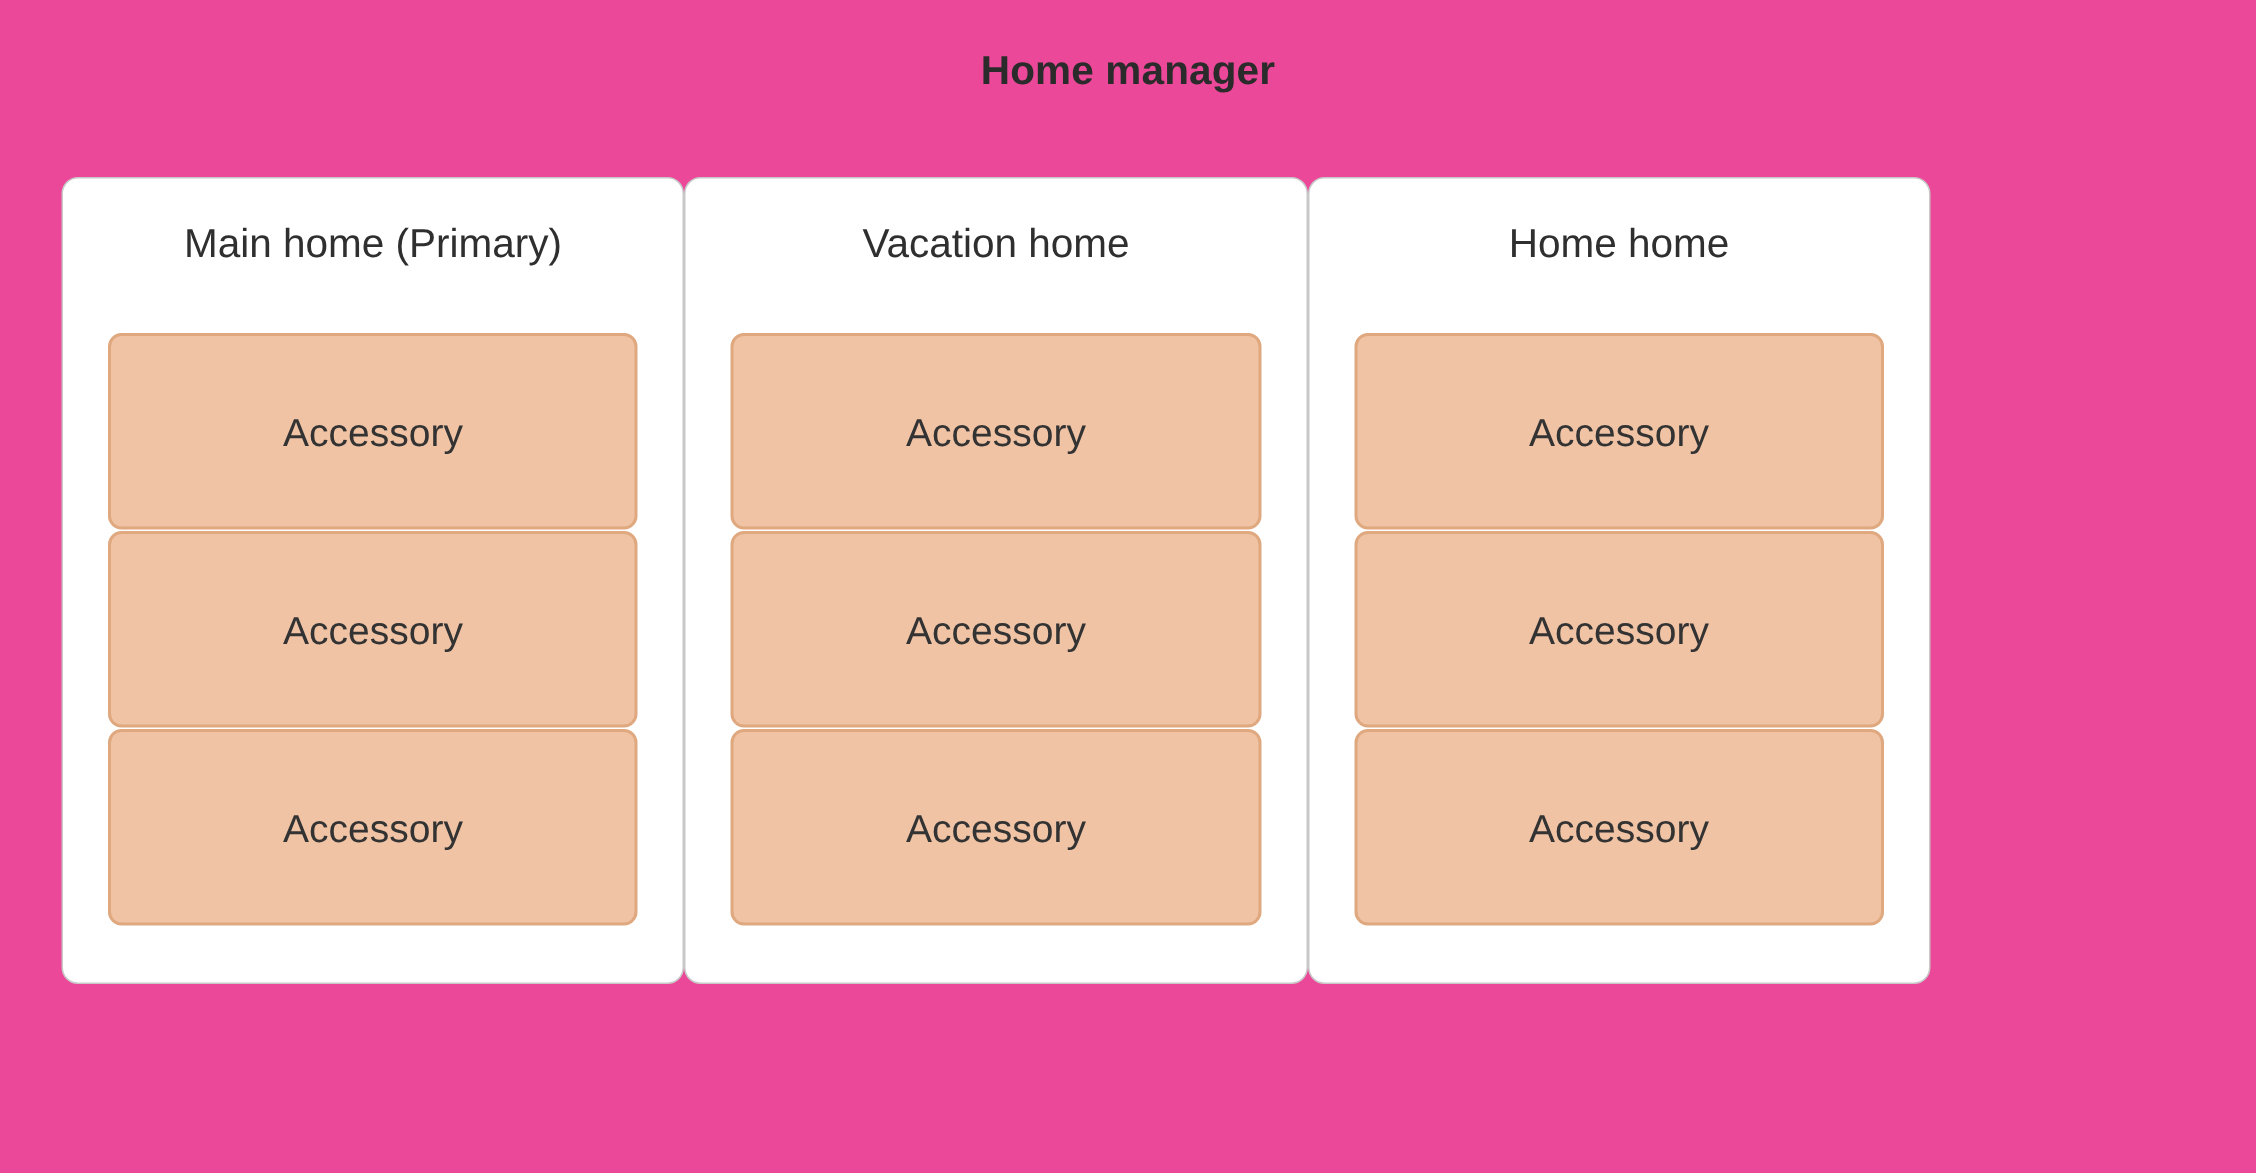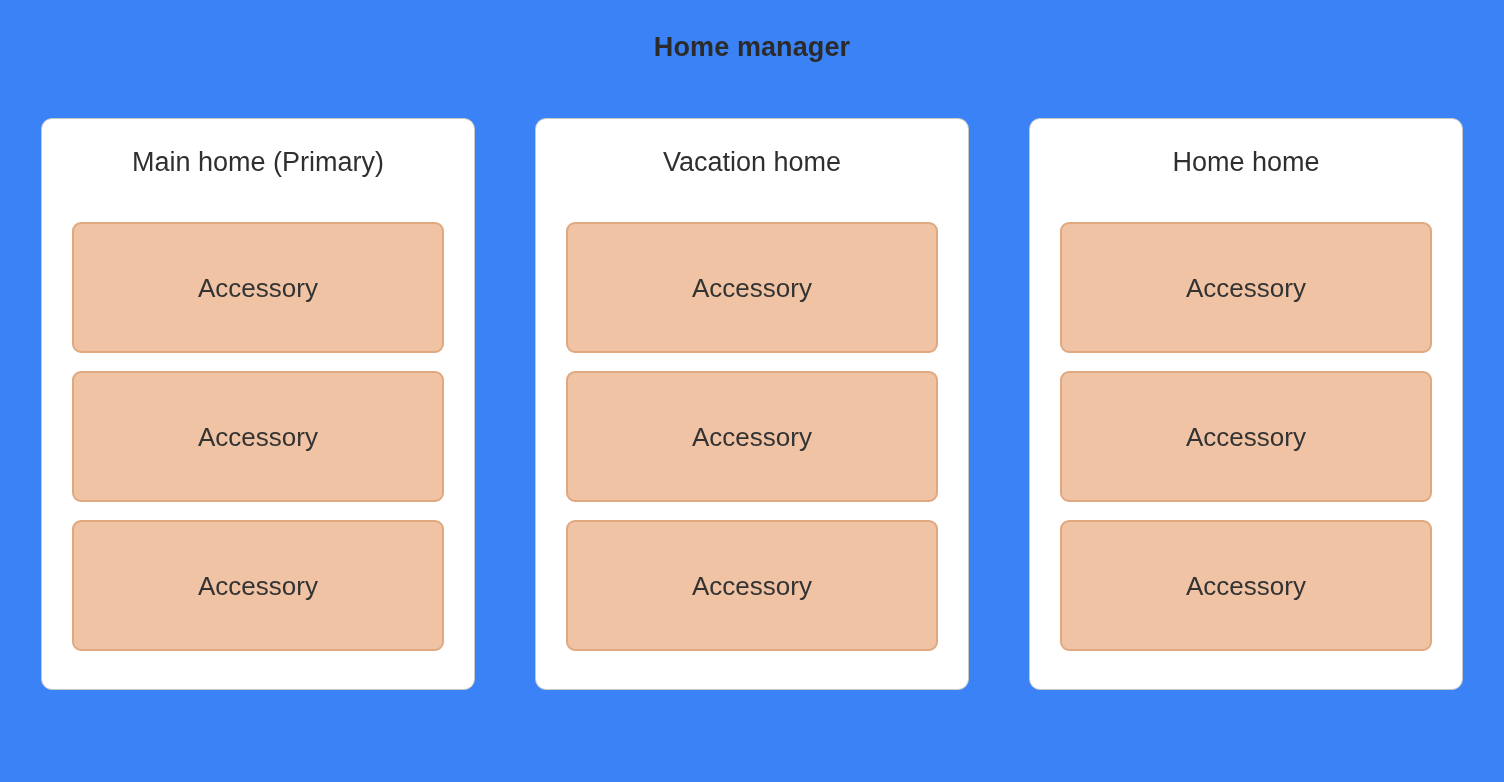--- a/index.html
+++ b/index.html
@@ -19,7 +19,7 @@
     position: relative;
     width: 1504px;
     height: 782px;
-    background: #3b82f6;
+    background: #ec4899;
   }
 
   .page-title {

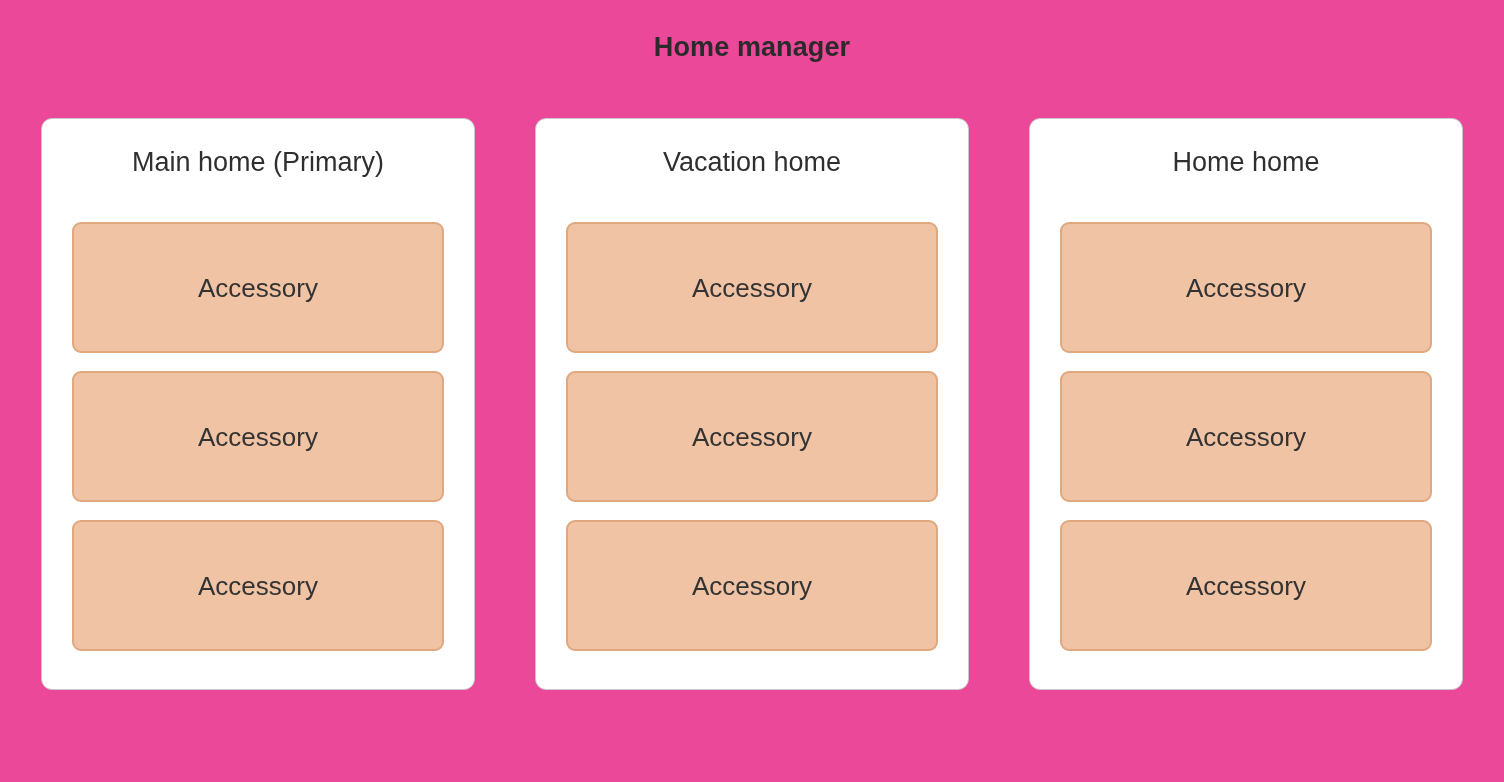--- a/index.html
+++ b/index.html
@@ -39,7 +39,7 @@
     position: absolute;
     top: 118px;
     left: 41px;
-    width: 1422px;
+    width: 1246px;
     display: flex;
     flex-direction: row;
     justify-content: space-between;

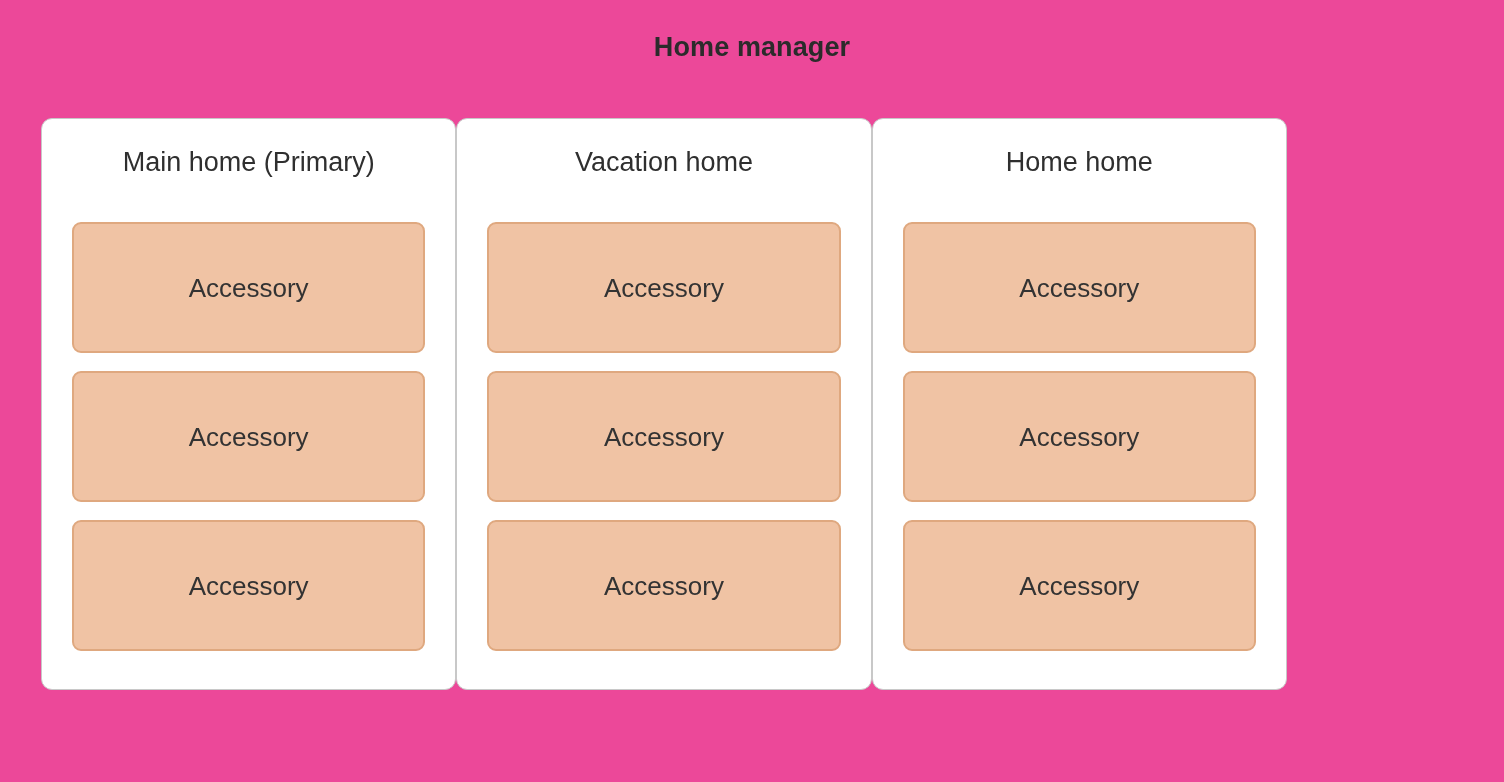--- a/index.html
+++ b/index.html
@@ -70,7 +70,7 @@
   .accessory-list {
     display: flex;
     flex-direction: column;
-    gap: 18px;
+    gap: 1px;
   }
 
   .accessory {

